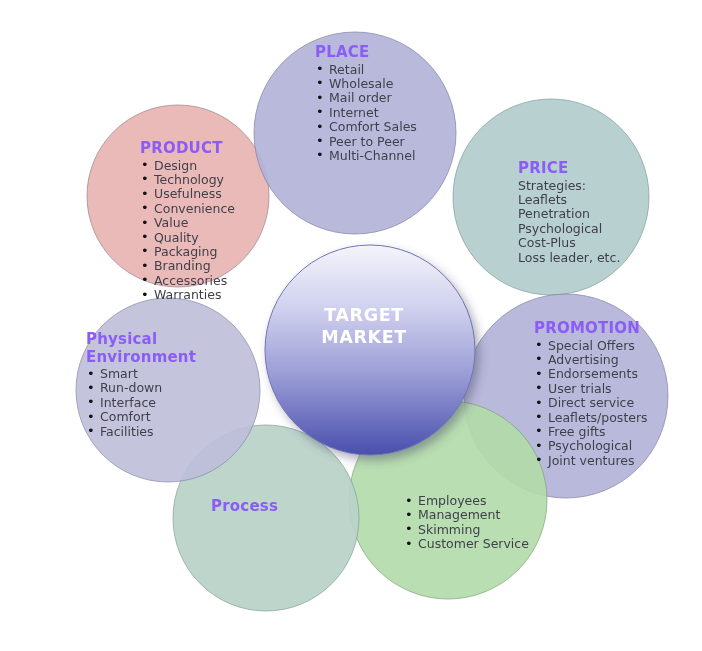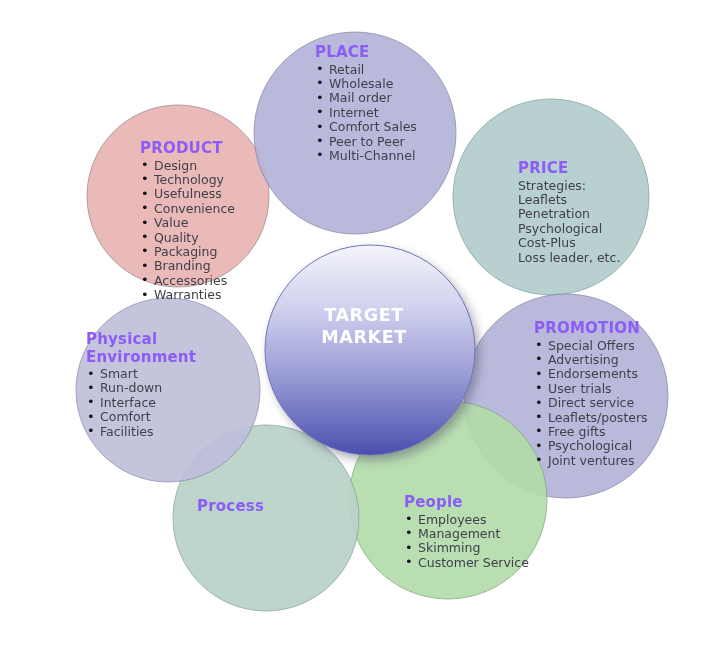--- a/index.html
+++ b/index.html
@@ -80,7 +80,7 @@
   #t-price     { left: 518px; top: 124px; margin-top: 36px; }
   #t-promotion { left: 534px; top: 320px; }
   #t-people    { left: 404px; top: 494px; }
-  #t-process   { left: 197px; top: 498px; }
+  #t-process   { left: 211px; top: 498px; }
   #t-physical  { left: 86px;  top: 331px; }
 
   #center-label {

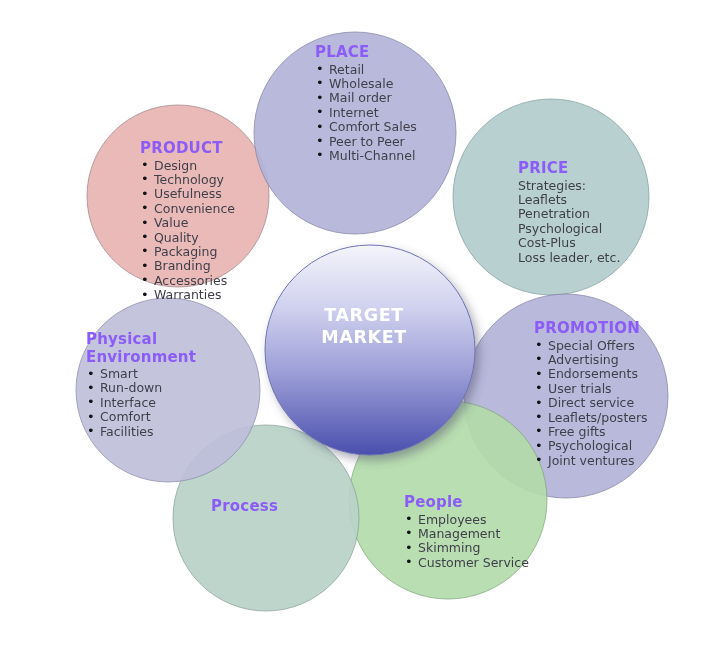--- a/index.html
+++ b/index.html
@@ -191,7 +191,6 @@
   </div>
 
   <div class="petal-text" id="t-people">
-    <div class="petal-title">People</div>
     <ul class="bullets">
       <li>Employees</li>
       <li>Management</li>

